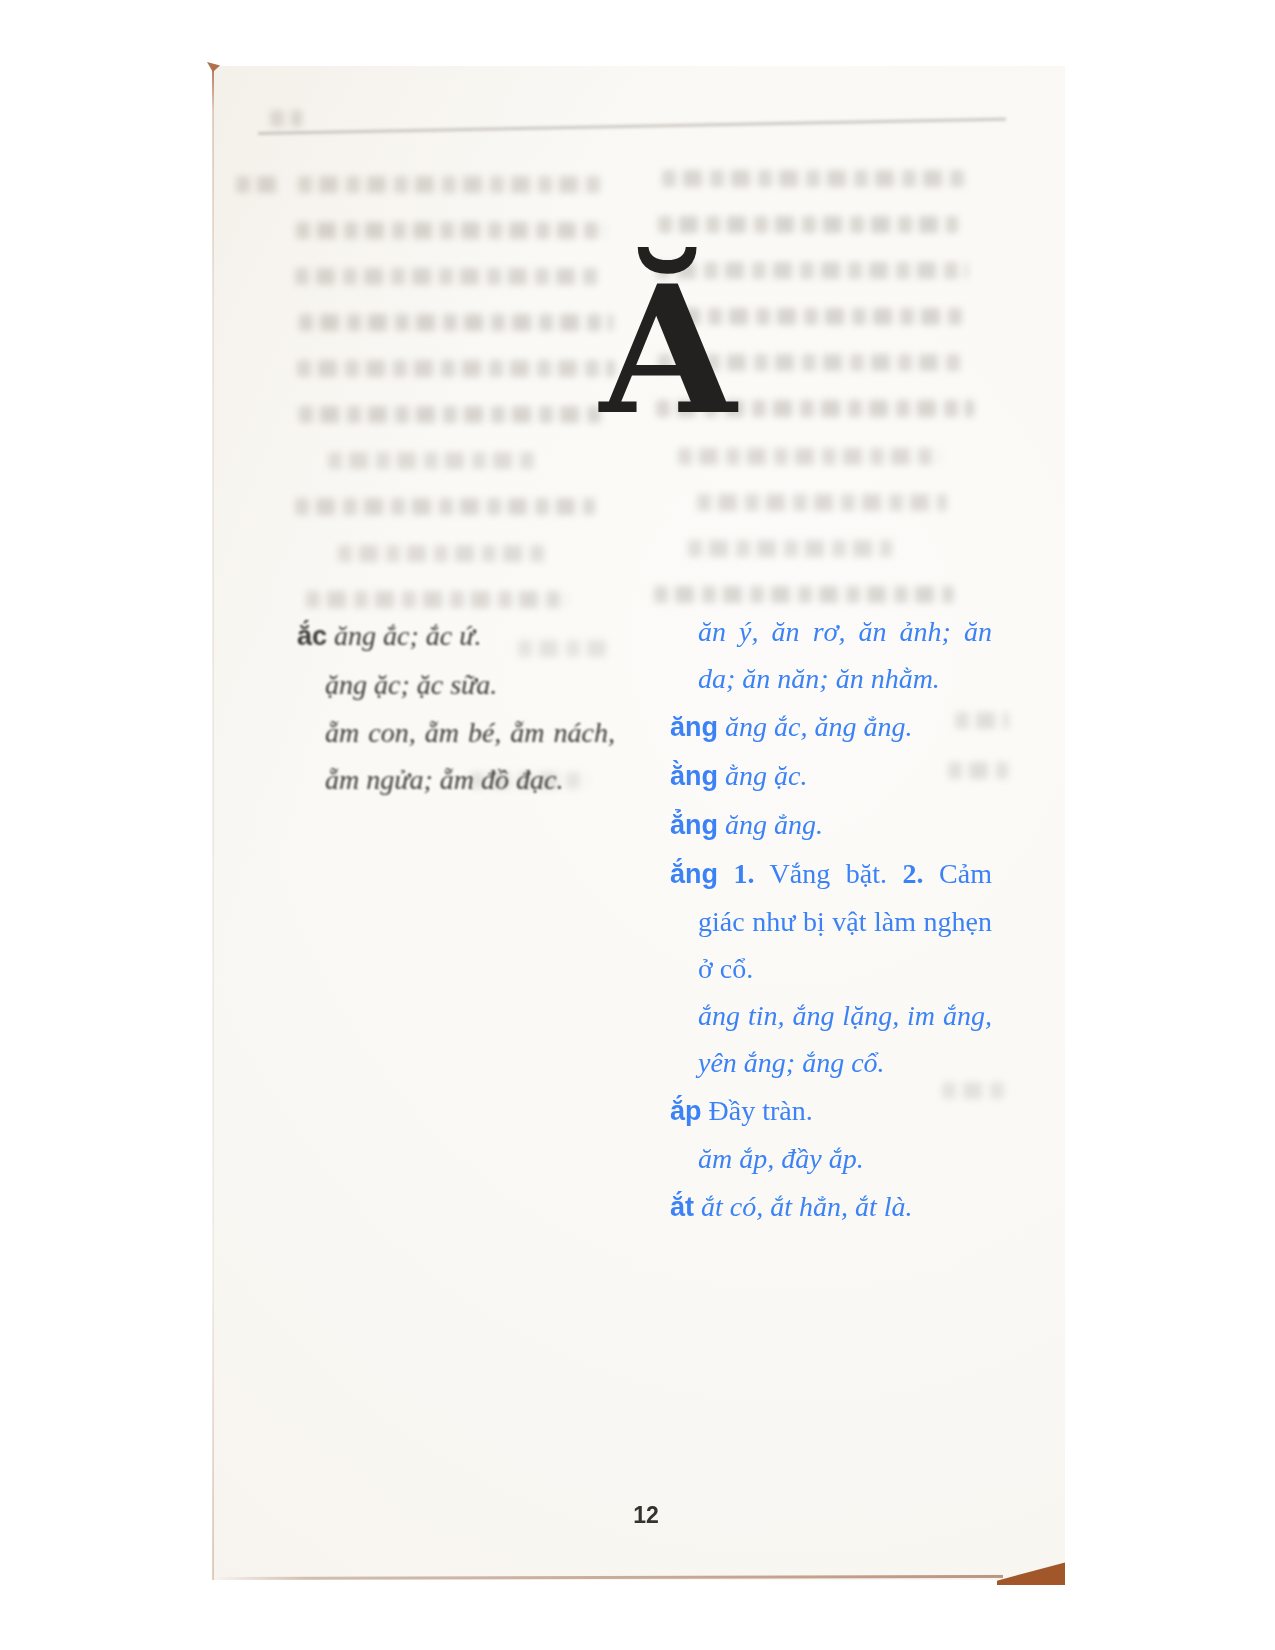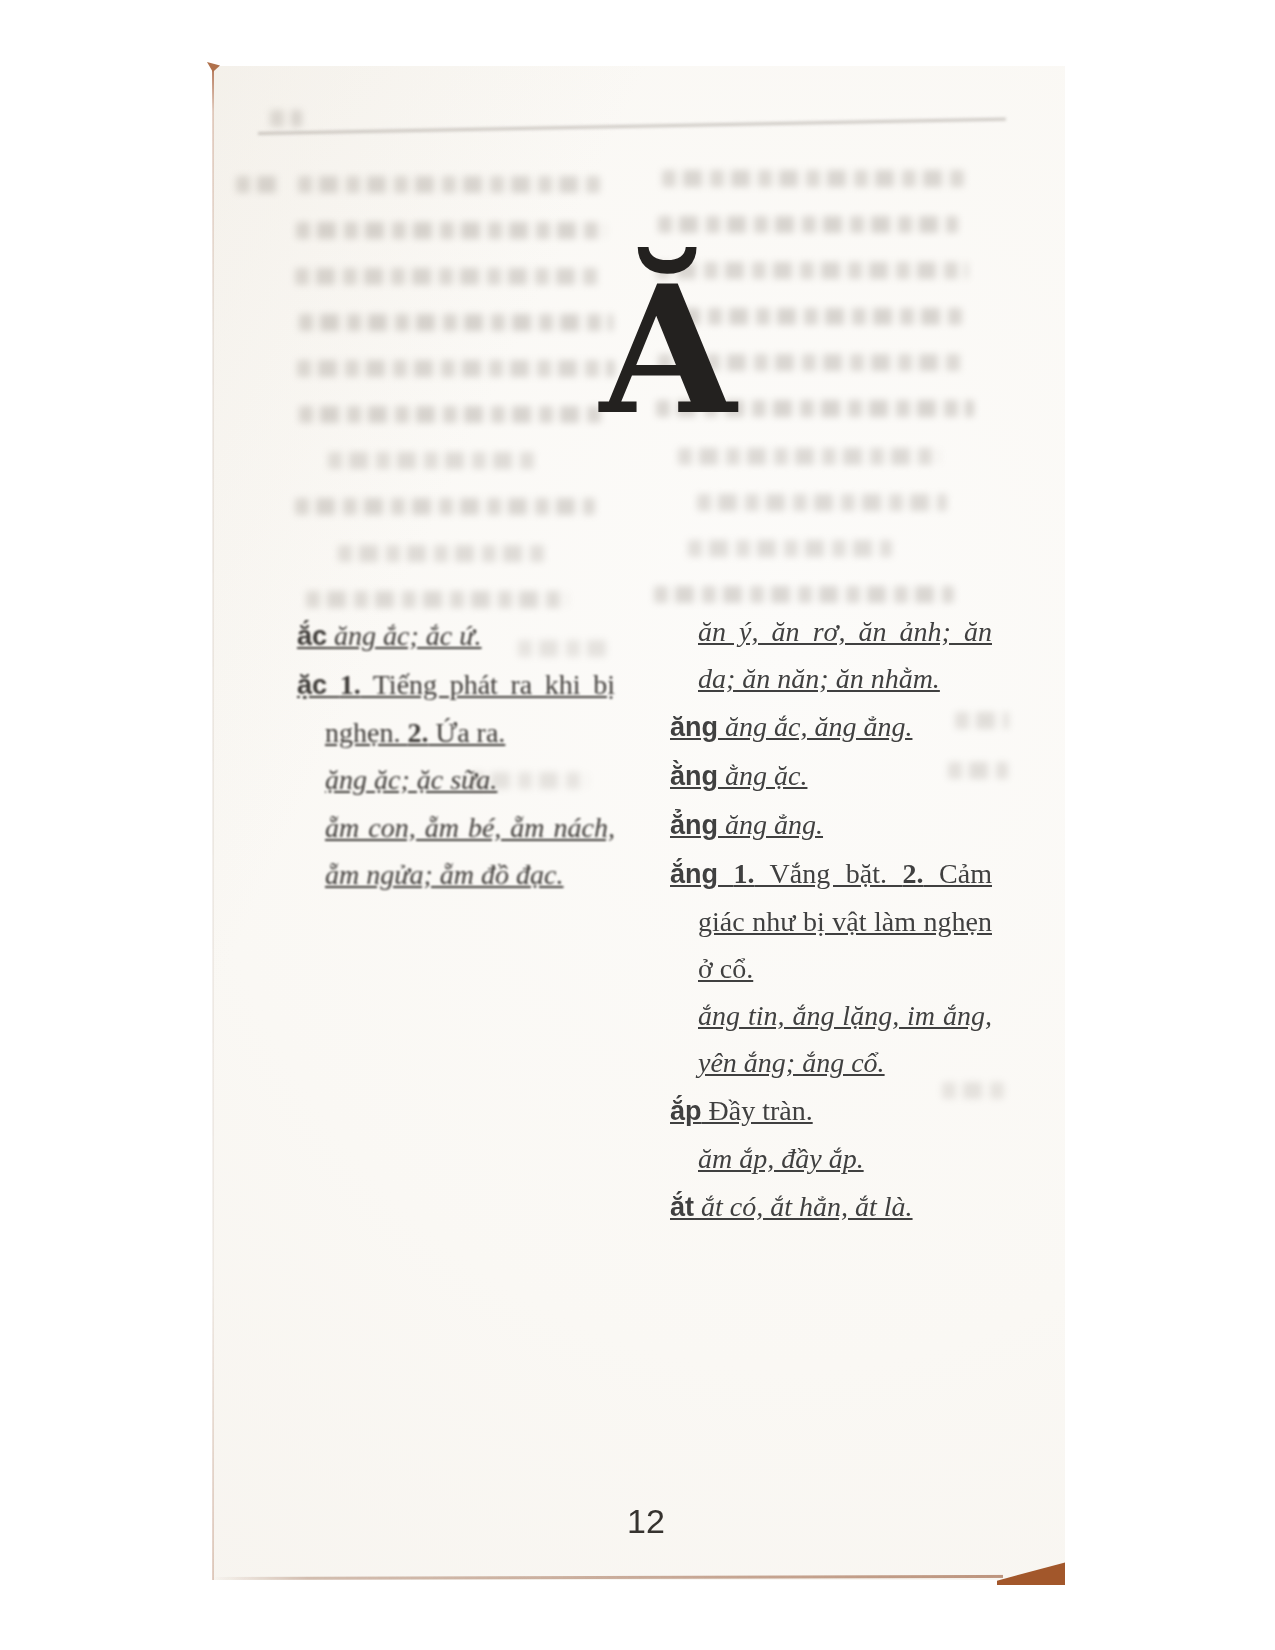--- a/index.html
+++ b/index.html
@@ -67,7 +67,7 @@
   }
   #column-left{left:297px;top:612px;width:318px;filter:blur(.8px);color:#3d3a37;}
   #column-right{left:670px;top:608px;width:322px;filter:blur(.45px);}
-  .entry{margin:0 0 1px 0;text-decoration:underline;}
+  .entry{margin:0 0 1px 0;}
   .para{margin:0;}
   .hang{padding-left:28px;text-indent:-28px;}
   .expara{margin-left:28px;}

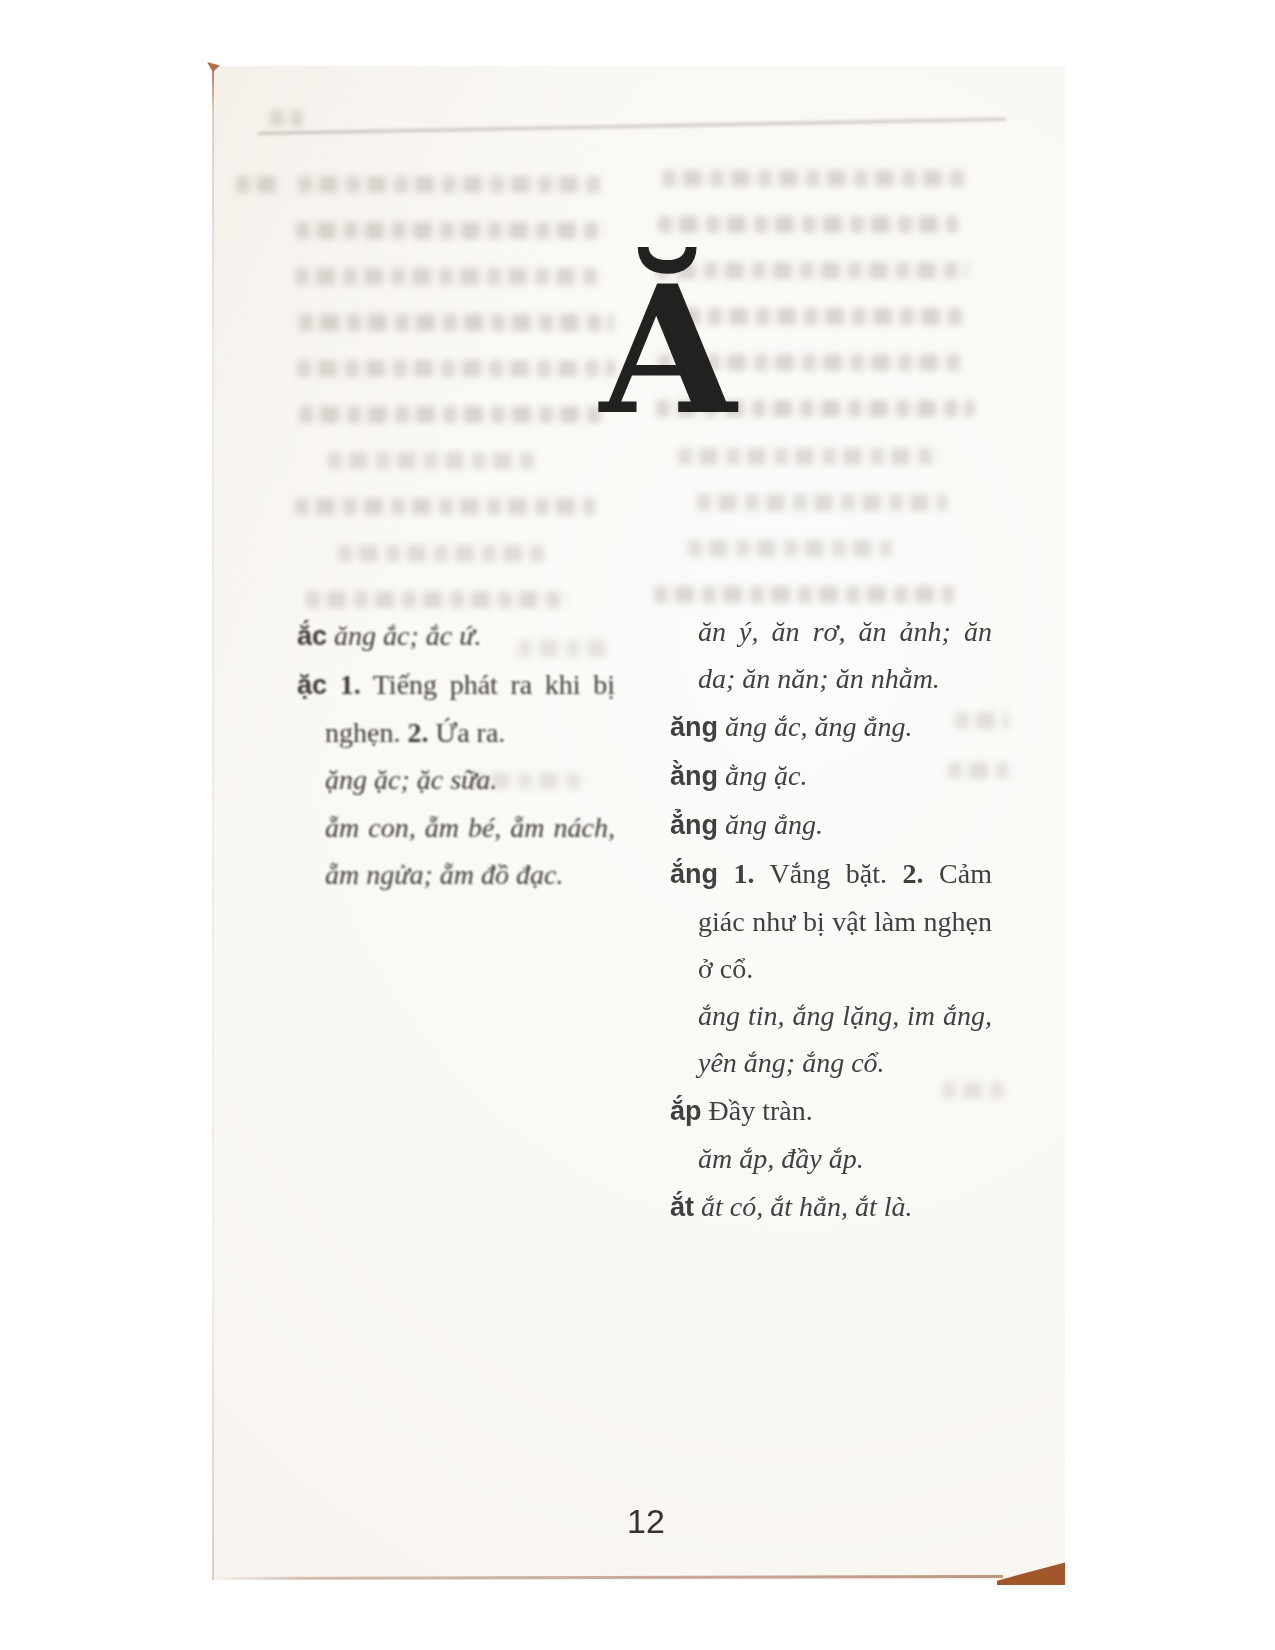--- a/index.html
+++ b/index.html
@@ -63,7 +63,7 @@
   
   .col{
     position:absolute;text-align:justify;
-    font-size:28px;line-height:47px;color:#404040;
+    font-size:28px;line-height:47px;color:#3b82f6;
   }
   #column-left{left:297px;top:612px;width:318px;filter:blur(.8px);color:#3d3a37;}
   #column-right{left:670px;top:608px;width:322px;filter:blur(.45px);}

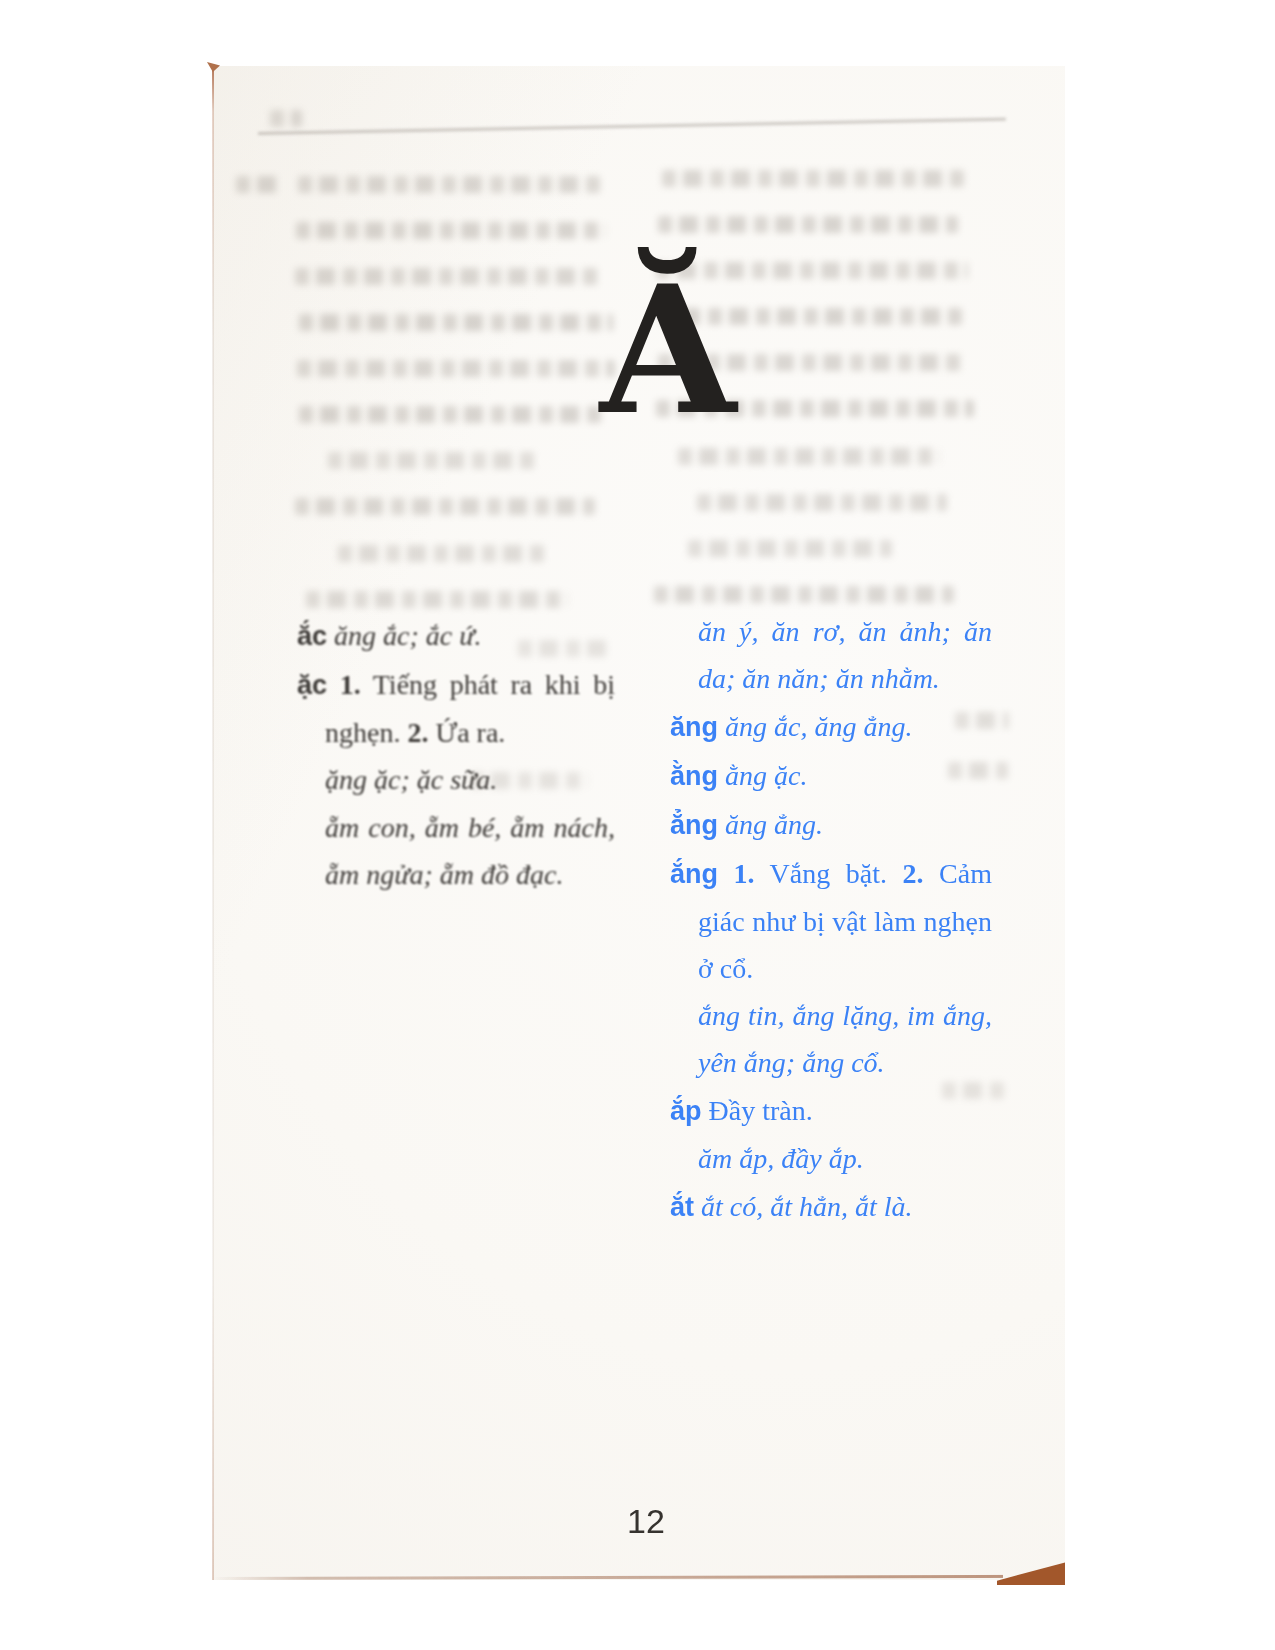--- a/index.html
+++ b/index.html
@@ -132,7 +132,6 @@
         <p class="para hang"><span class="s-head">ắc</span><span class="s-def"> </span><span class="s-ex">ăng ắc; ắc ứ.</span></p>
       </div>
       <div class="entry">
-        <p class="para hang"><span class="s-head">ặc</span><span class="s-def"> </span><span class="s-num">1.</span><span class="s-def"> Tiếng phát ra khi bị nghẹn. </span><span class="s-num">2.</span><span class="s-def"> Ứa ra.</span></p>
         <p class="para expara"><span class="s-ex">ặng ặc; ặc sữa.</span></p>
       </div>
       <div class="entry">

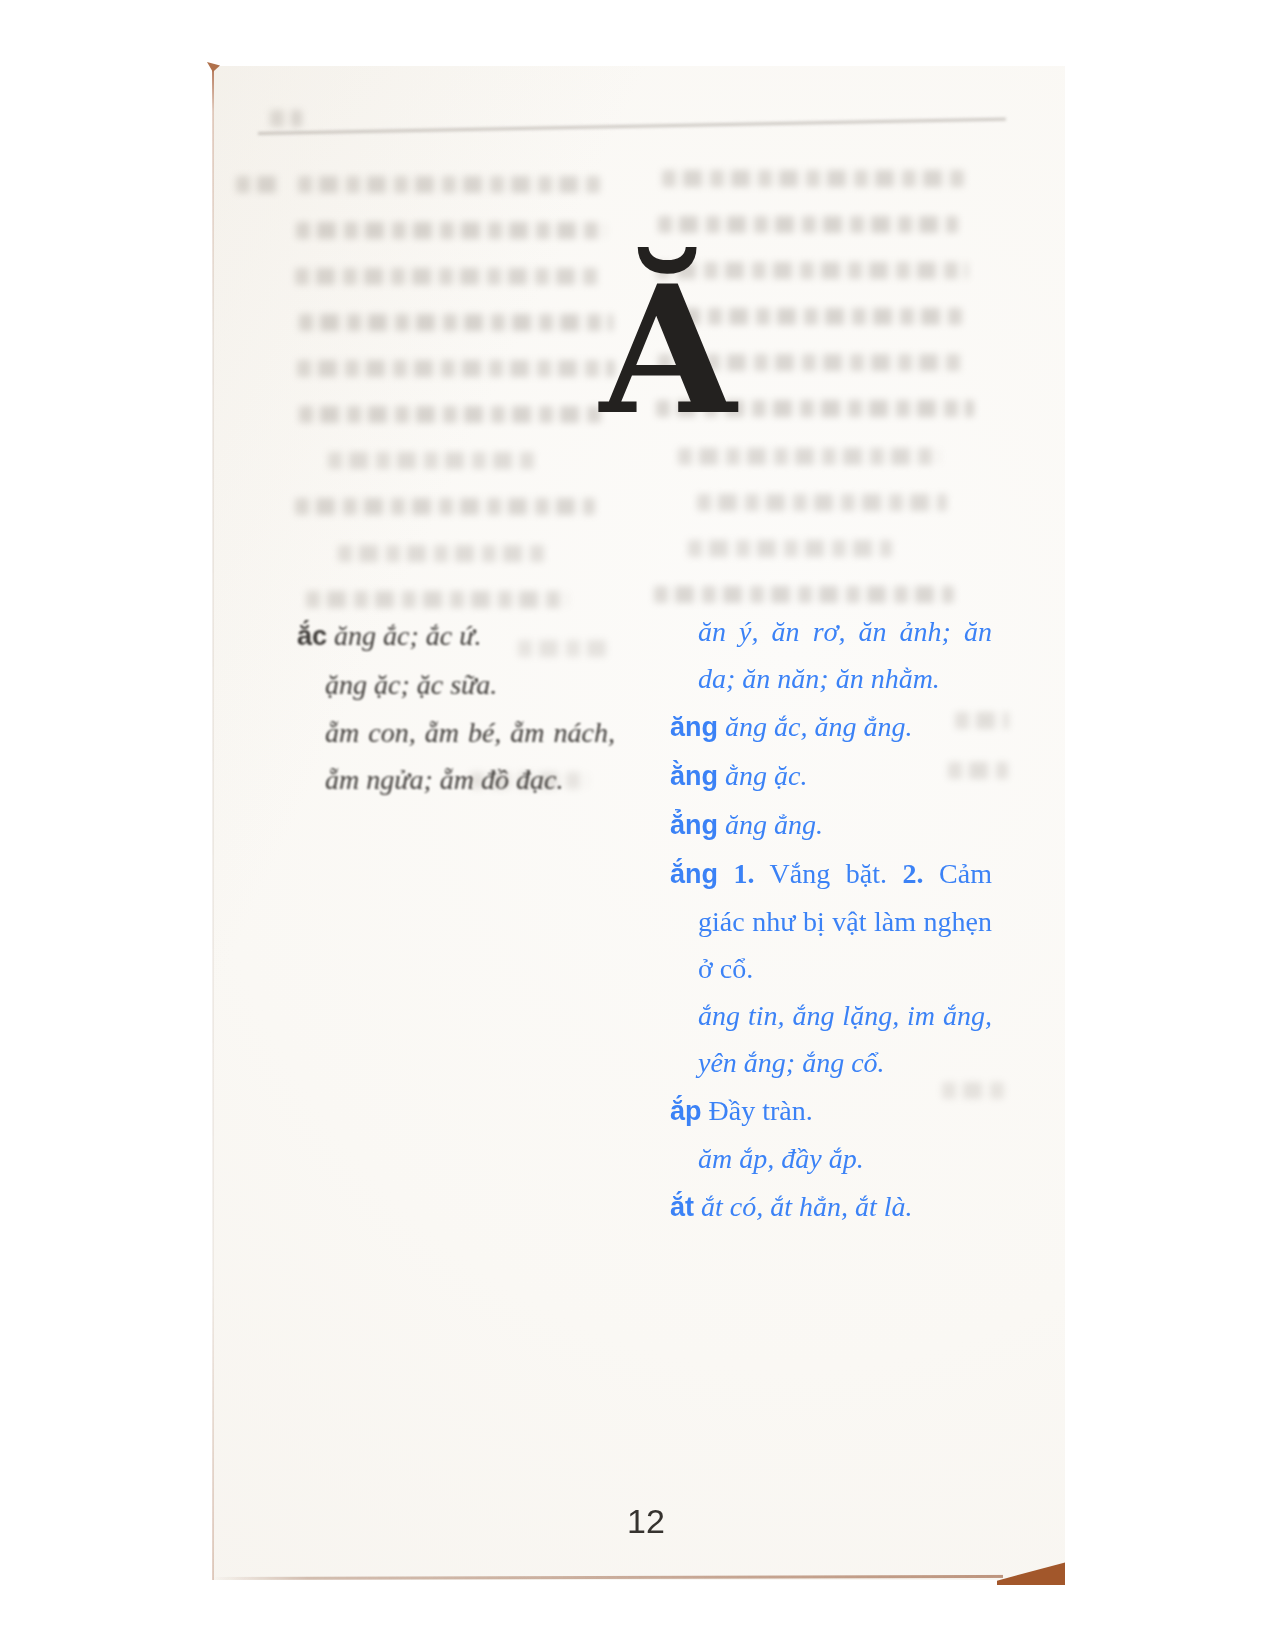--- a/index.html
+++ b/index.html
@@ -78,8 +78,8 @@
   
   #pageno{
     position:absolute;left:600px;top:1502px;width:92px;text-align:center;
-    font-family:"Liberation Sans","DejaVu Sans",sans-serif;font-weight:400;
-    font-size:34px;color:#36332f;filter:blur(.4px);
+    font-family:"Liberation Sans","DejaVu Sans",sans-serif;font-weight:700;
+    font-size:23px;color:#36332f;filter:blur(.4px);
   }
 </style>
 </head>

